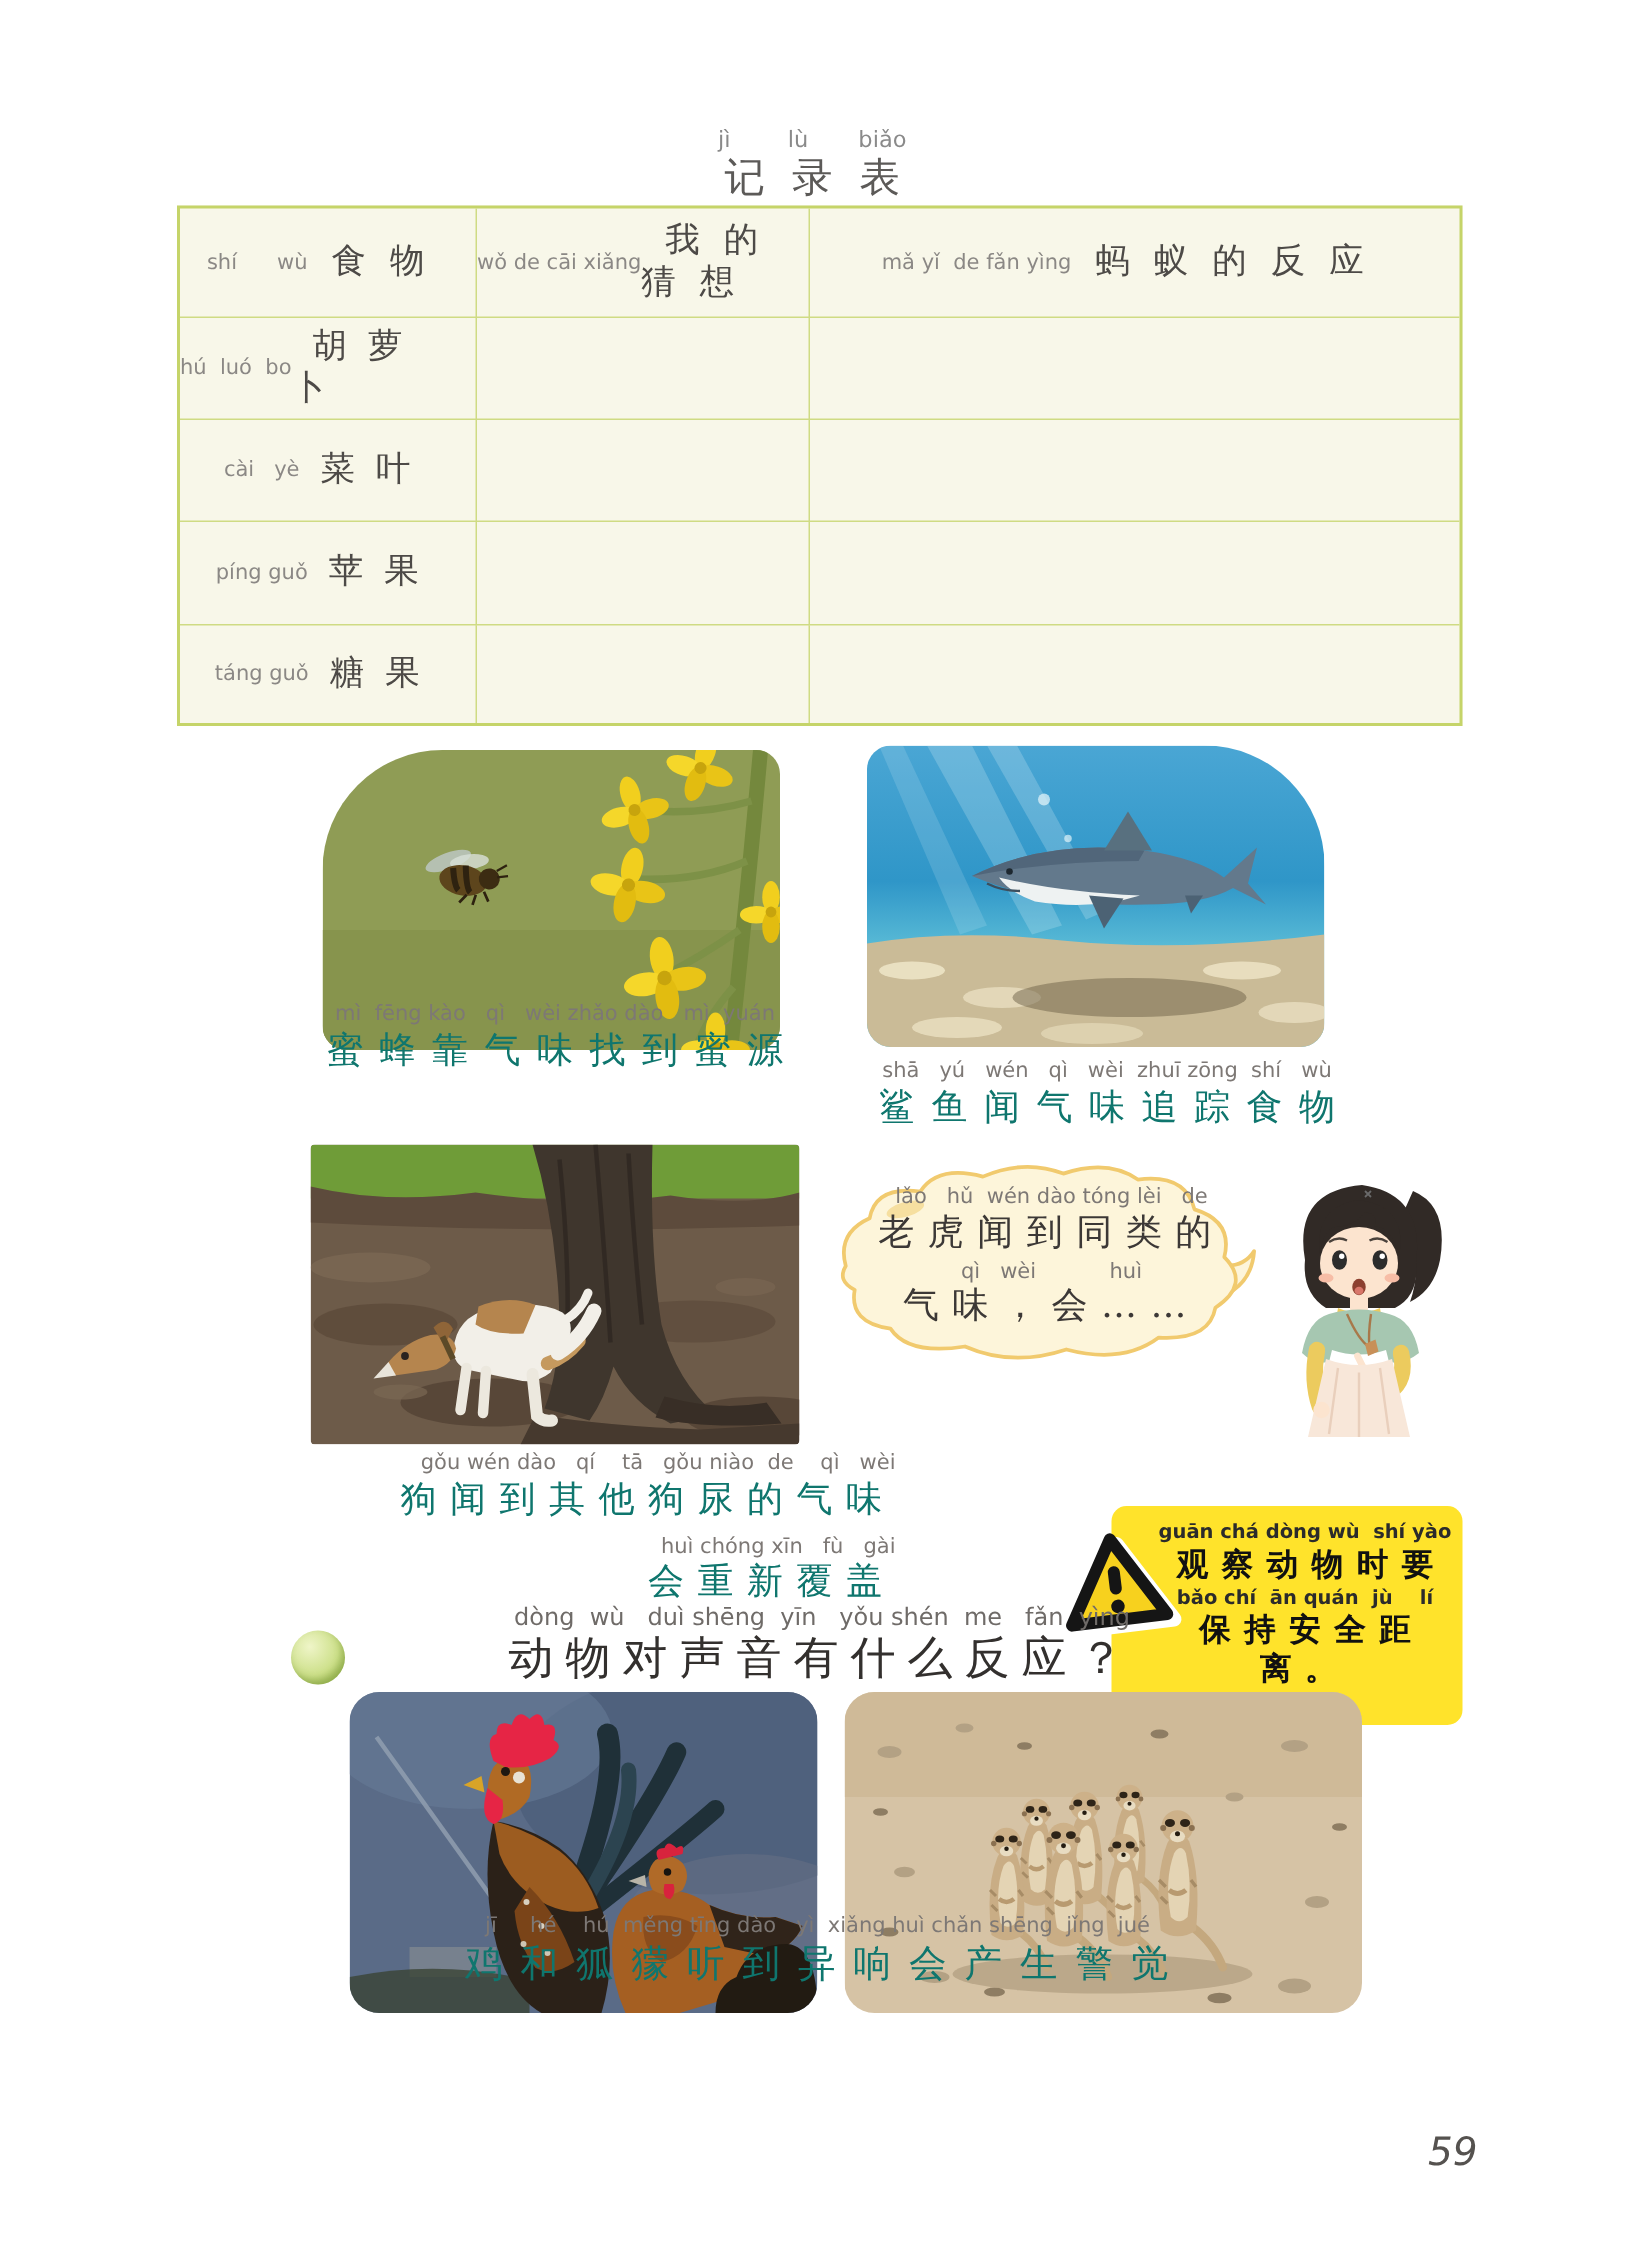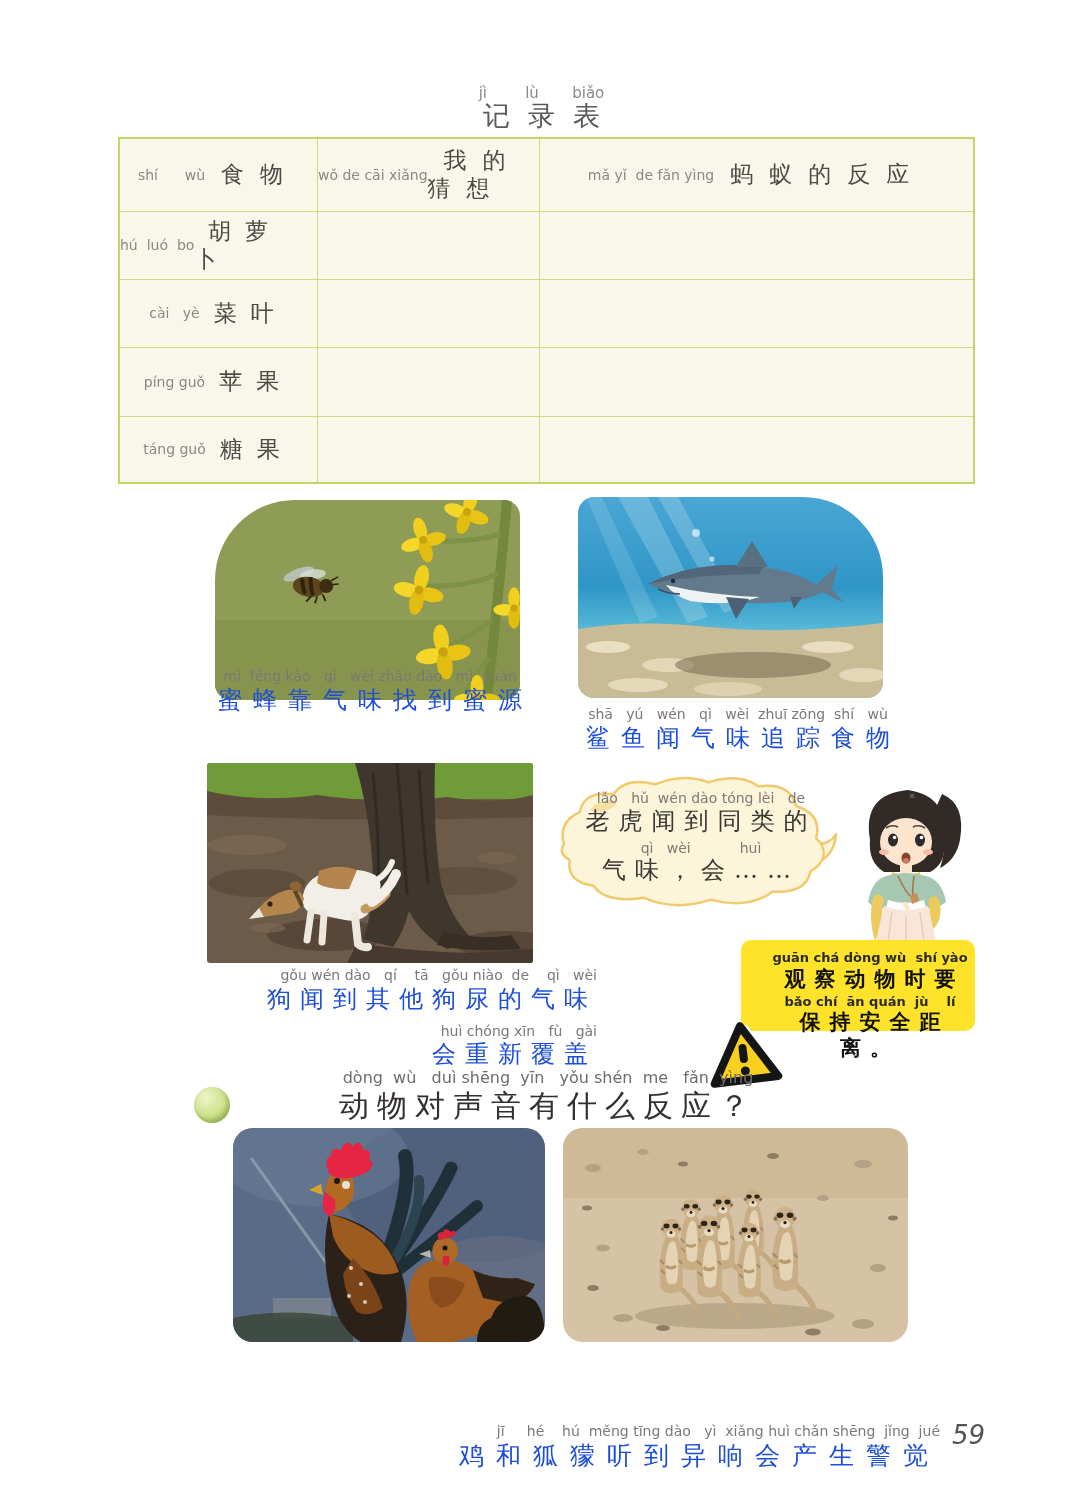--- a/index.html
+++ b/index.html
@@ -13,7 +13,7 @@
   
   .title-block { position:absolute; top:84px; left:0; width:1083px; text-align:center; }
   .title-block .pinyin { font-size:15px; color:#8a8a8a; }
-  .title-block .hanzi { font-family:Liberation Mono, monospace; font-size:27px; color:#5c5a58; letter-spacing:18px; text-indent:18px; font-weight:500; }
+  .title-block .hanzi { font-family:Liberation Serif, serif; font-size:27px; color:#5c5a58; letter-spacing:18px; text-indent:18px; font-weight:500; }
 
   
   .record-table { position:absolute; left:118px; top:137px; width:857px; height:347px;

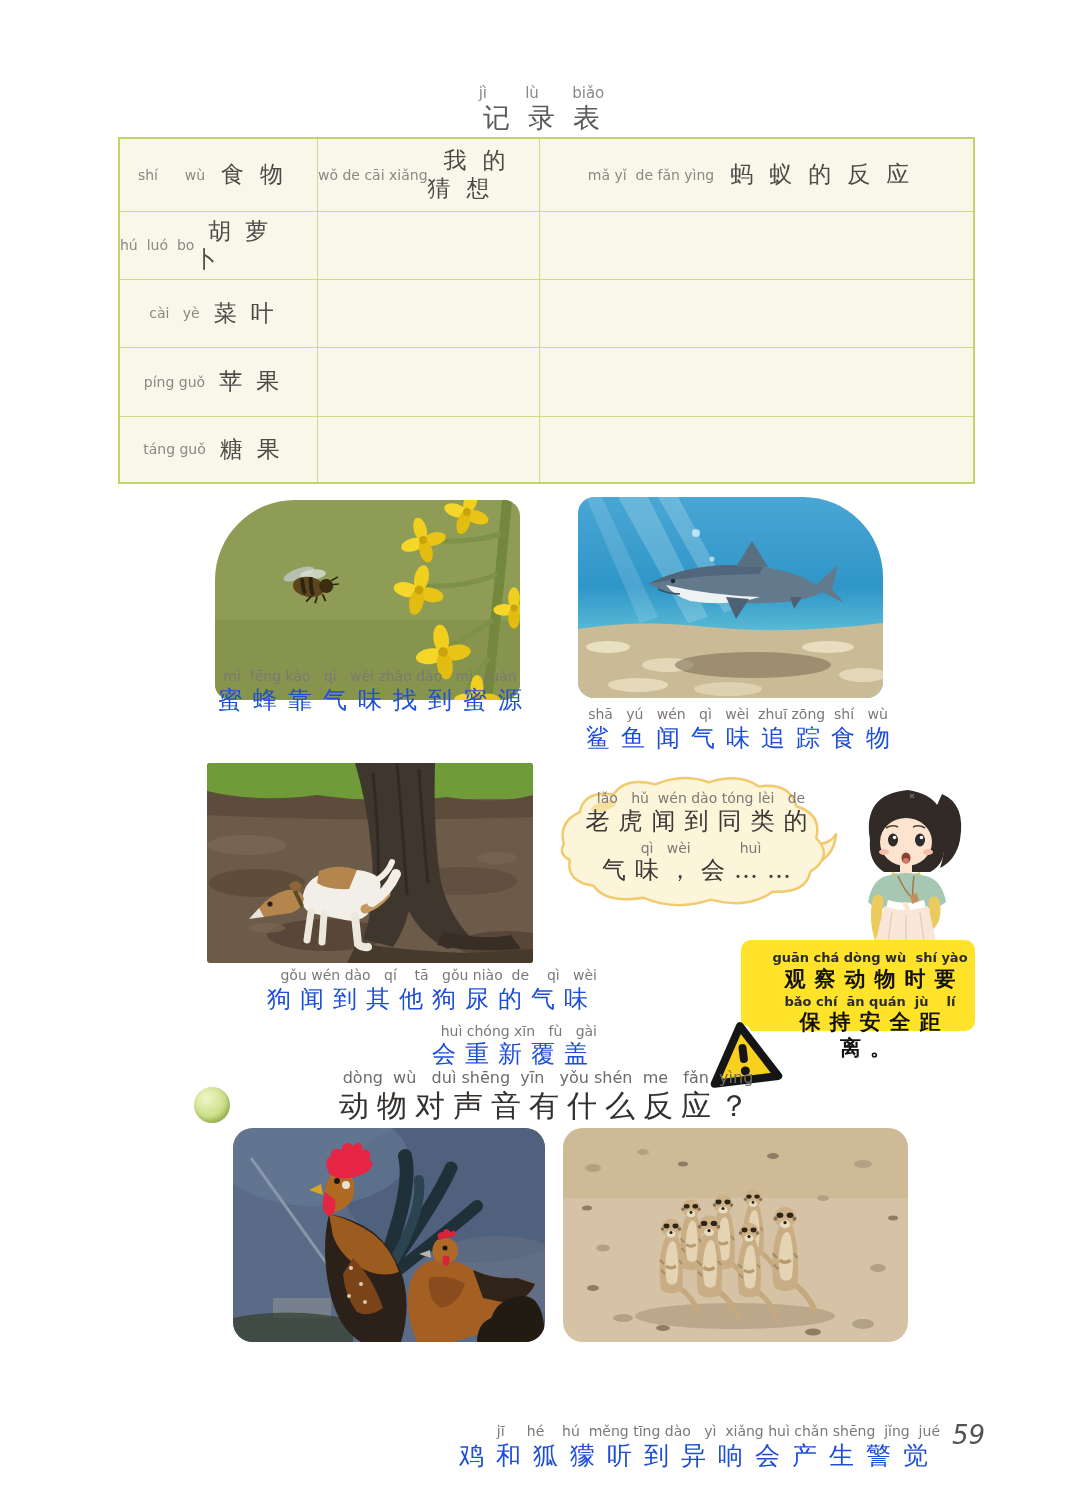--- a/index.html
+++ b/index.html
@@ -37,7 +37,7 @@
 
   
   .cap { position:absolute; text-align:center; }
-  .cap .hanzi { font-size:24px; letter-spacing:11px; text-indent:11px; margin-top:1px; color:#1d4ed8; }
+  .cap .hanzi { font-size:24px; letter-spacing:11px; text-indent:11px; margin-top:1px; color:#0f766e; }
   .cap-bee { left:170px; top:668px; width:400px; }
   .cap-shark { left:553px; top:706px; width:370px; }
   .cap-dog { left:197px; top:967px; width:400px; text-align:right; }

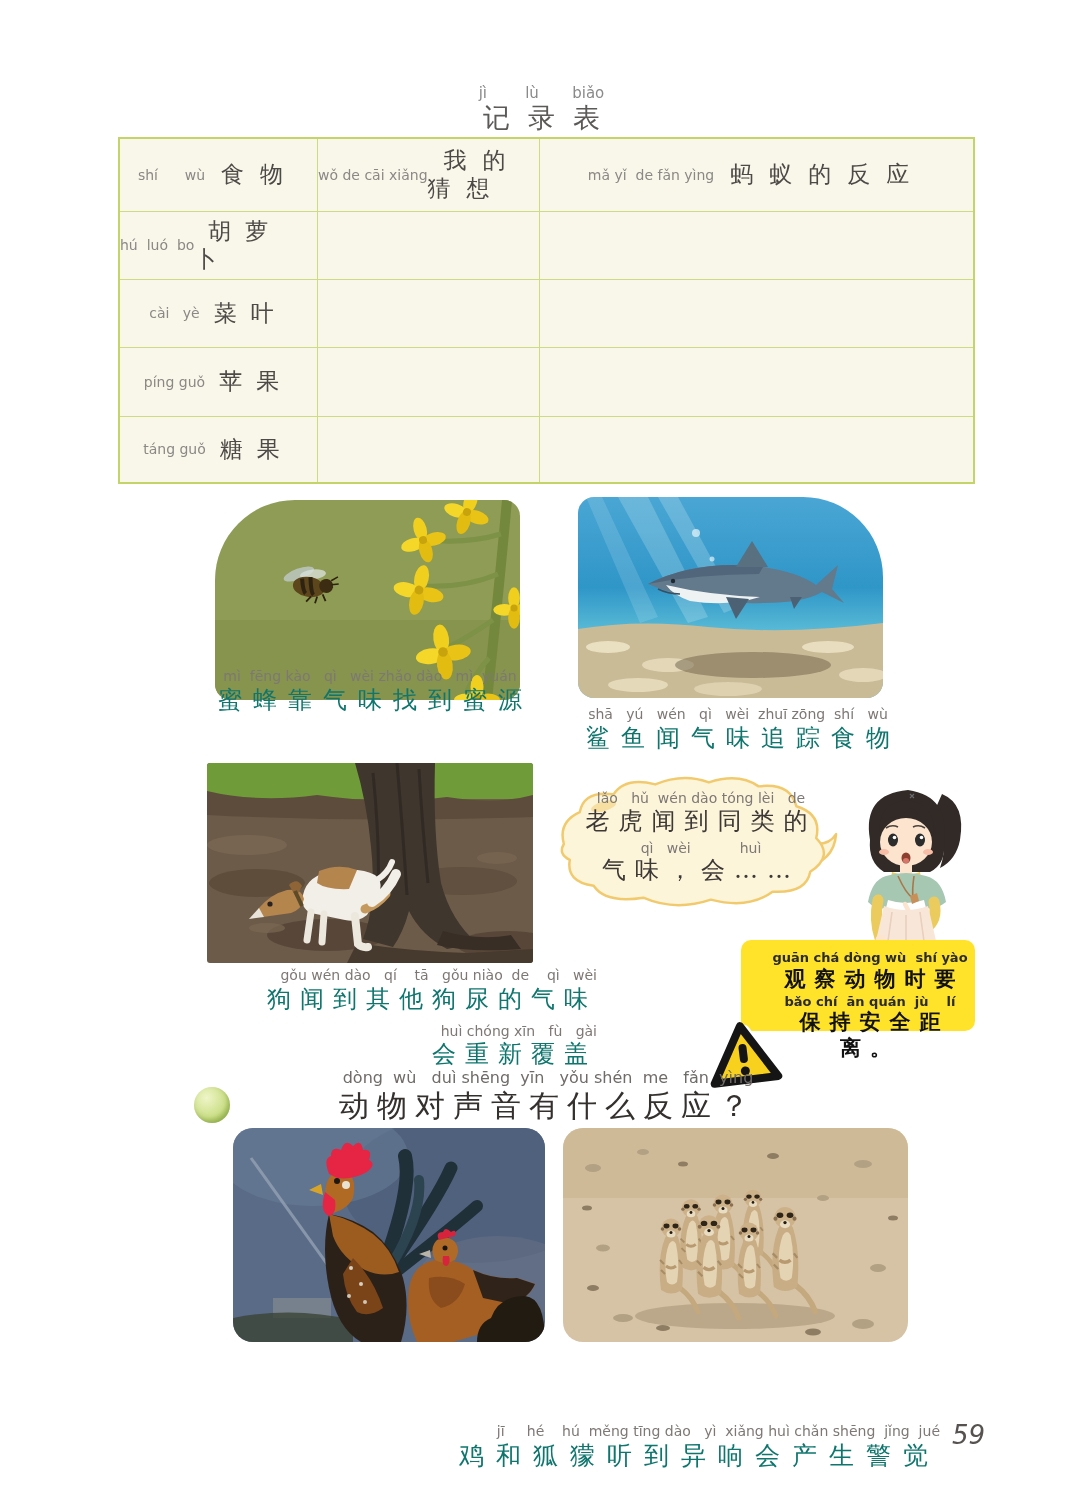--- a/index.html
+++ b/index.html
@@ -56,7 +56,7 @@
   .girl { position:absolute; left:826px; top:778px; width:162px; height:182px; }
 
   
-  .warning-box { position:absolute; left:741px; top:940px; width:234px; height:91px;
+  .warning-box { position:absolute; left:741px; top:1004px; width:234px; height:146px;
     background:#ffe32b; border-radius:10px; padding:10px 4px 0 28px; text-align:center; }
   .warning-box .pinyin { color:#2b2b2b; font-weight:bold; font-size:13px; }
   .warning-box .hanzi { font-family:"DejaVu Serif", serif; font-weight:bold; font-size:21px;

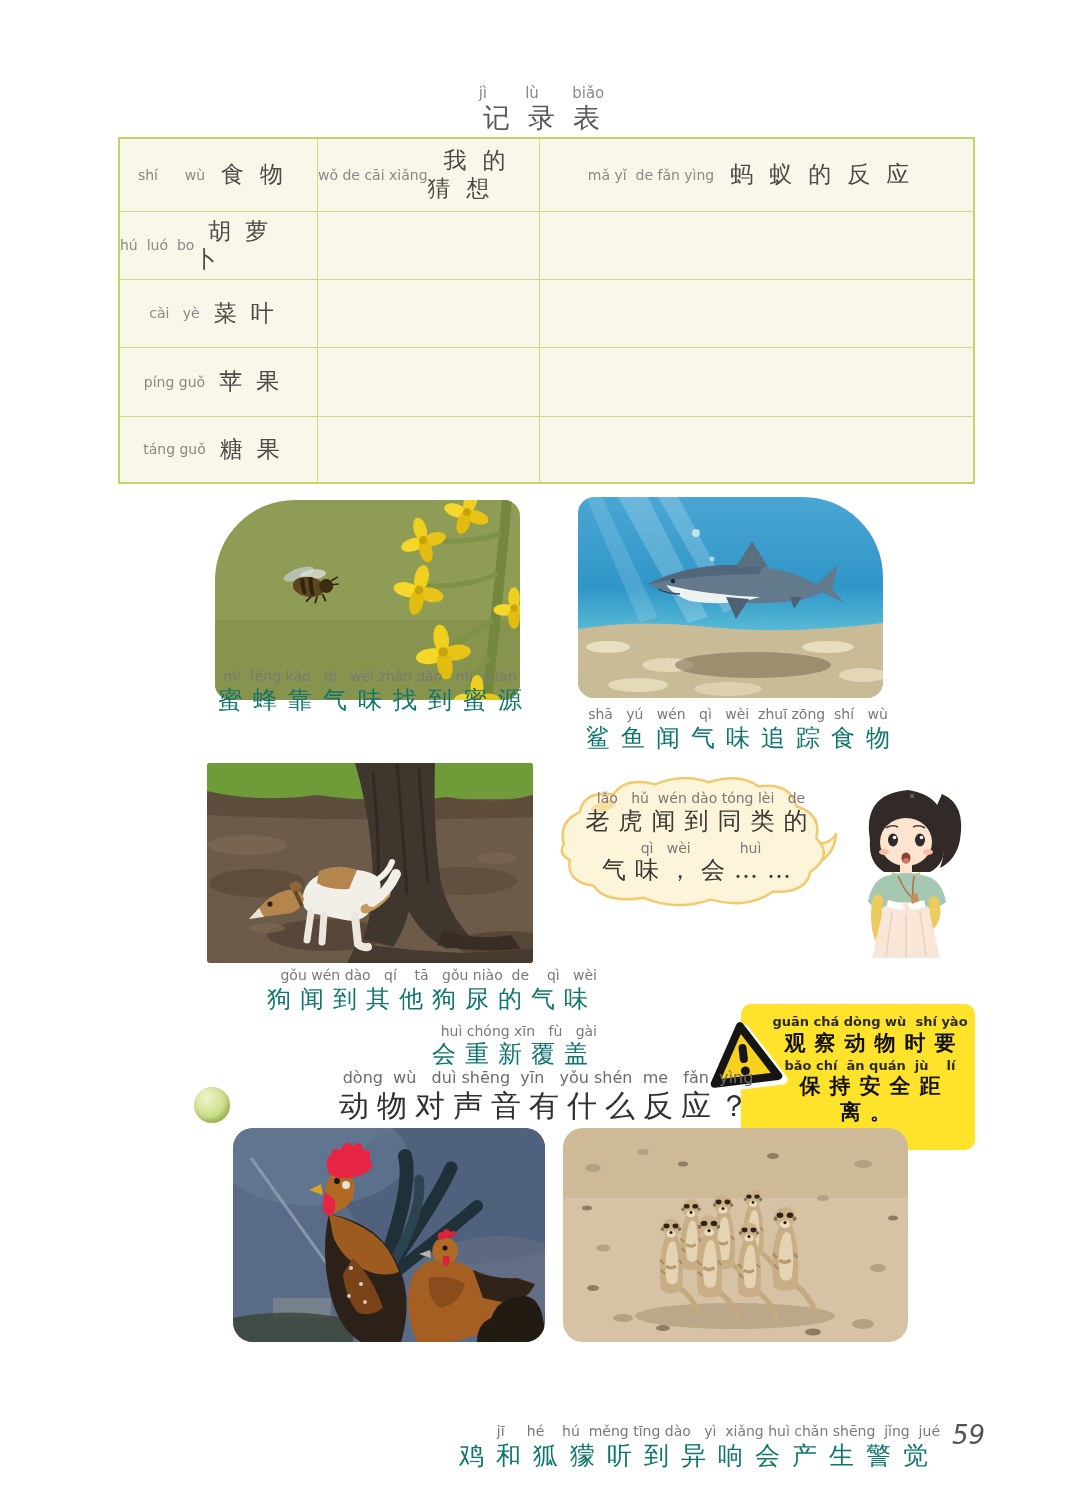--- a/index.html
+++ b/index.html
@@ -43,7 +43,7 @@
   .cap-dog { left:197px; top:967px; width:400px; text-align:right; }
   .cap-dog .hanzi { letter-spacing:9px; text-indent:0; }
   .cap-dog .line2 { margin-top:9px; }
-  .cap-bottom { left:150px; top:1423px; width:790px;text-align:right; }
+  .cap-bottom { left:150px; top:1276px; width:790px; }
   .cap-bottom .hanzi { font-size:25px; letter-spacing:12px; }
 
   

